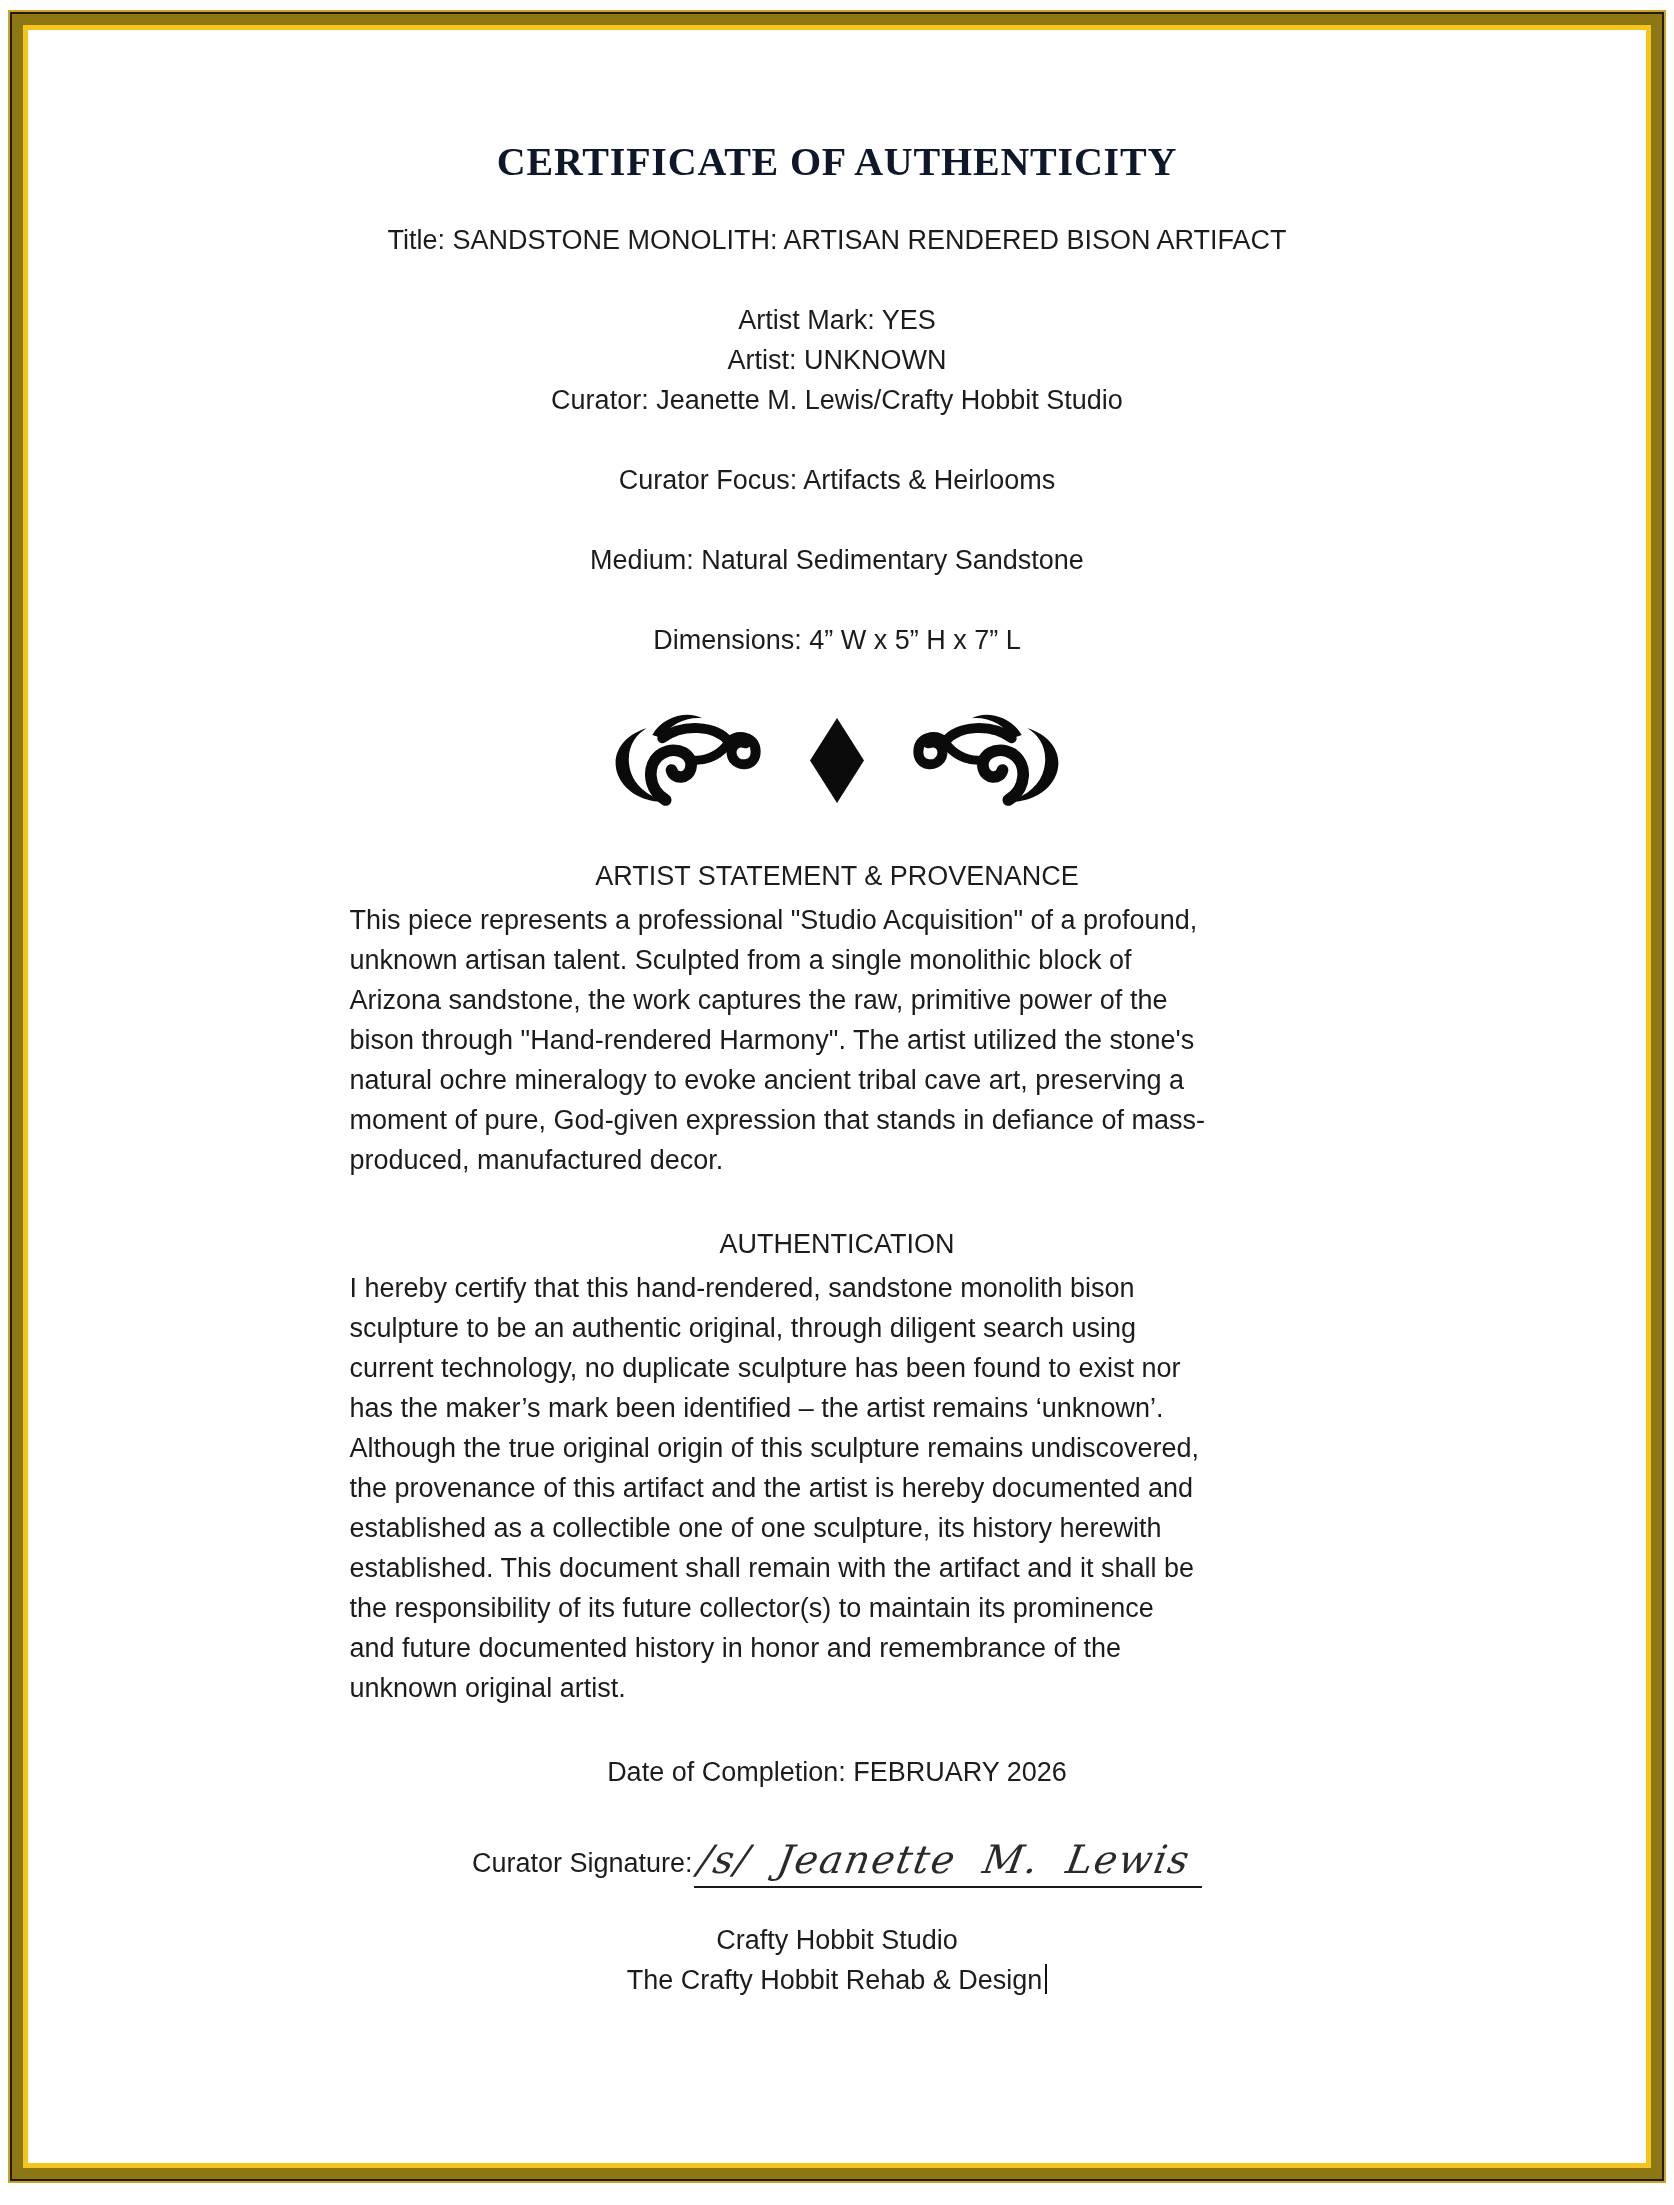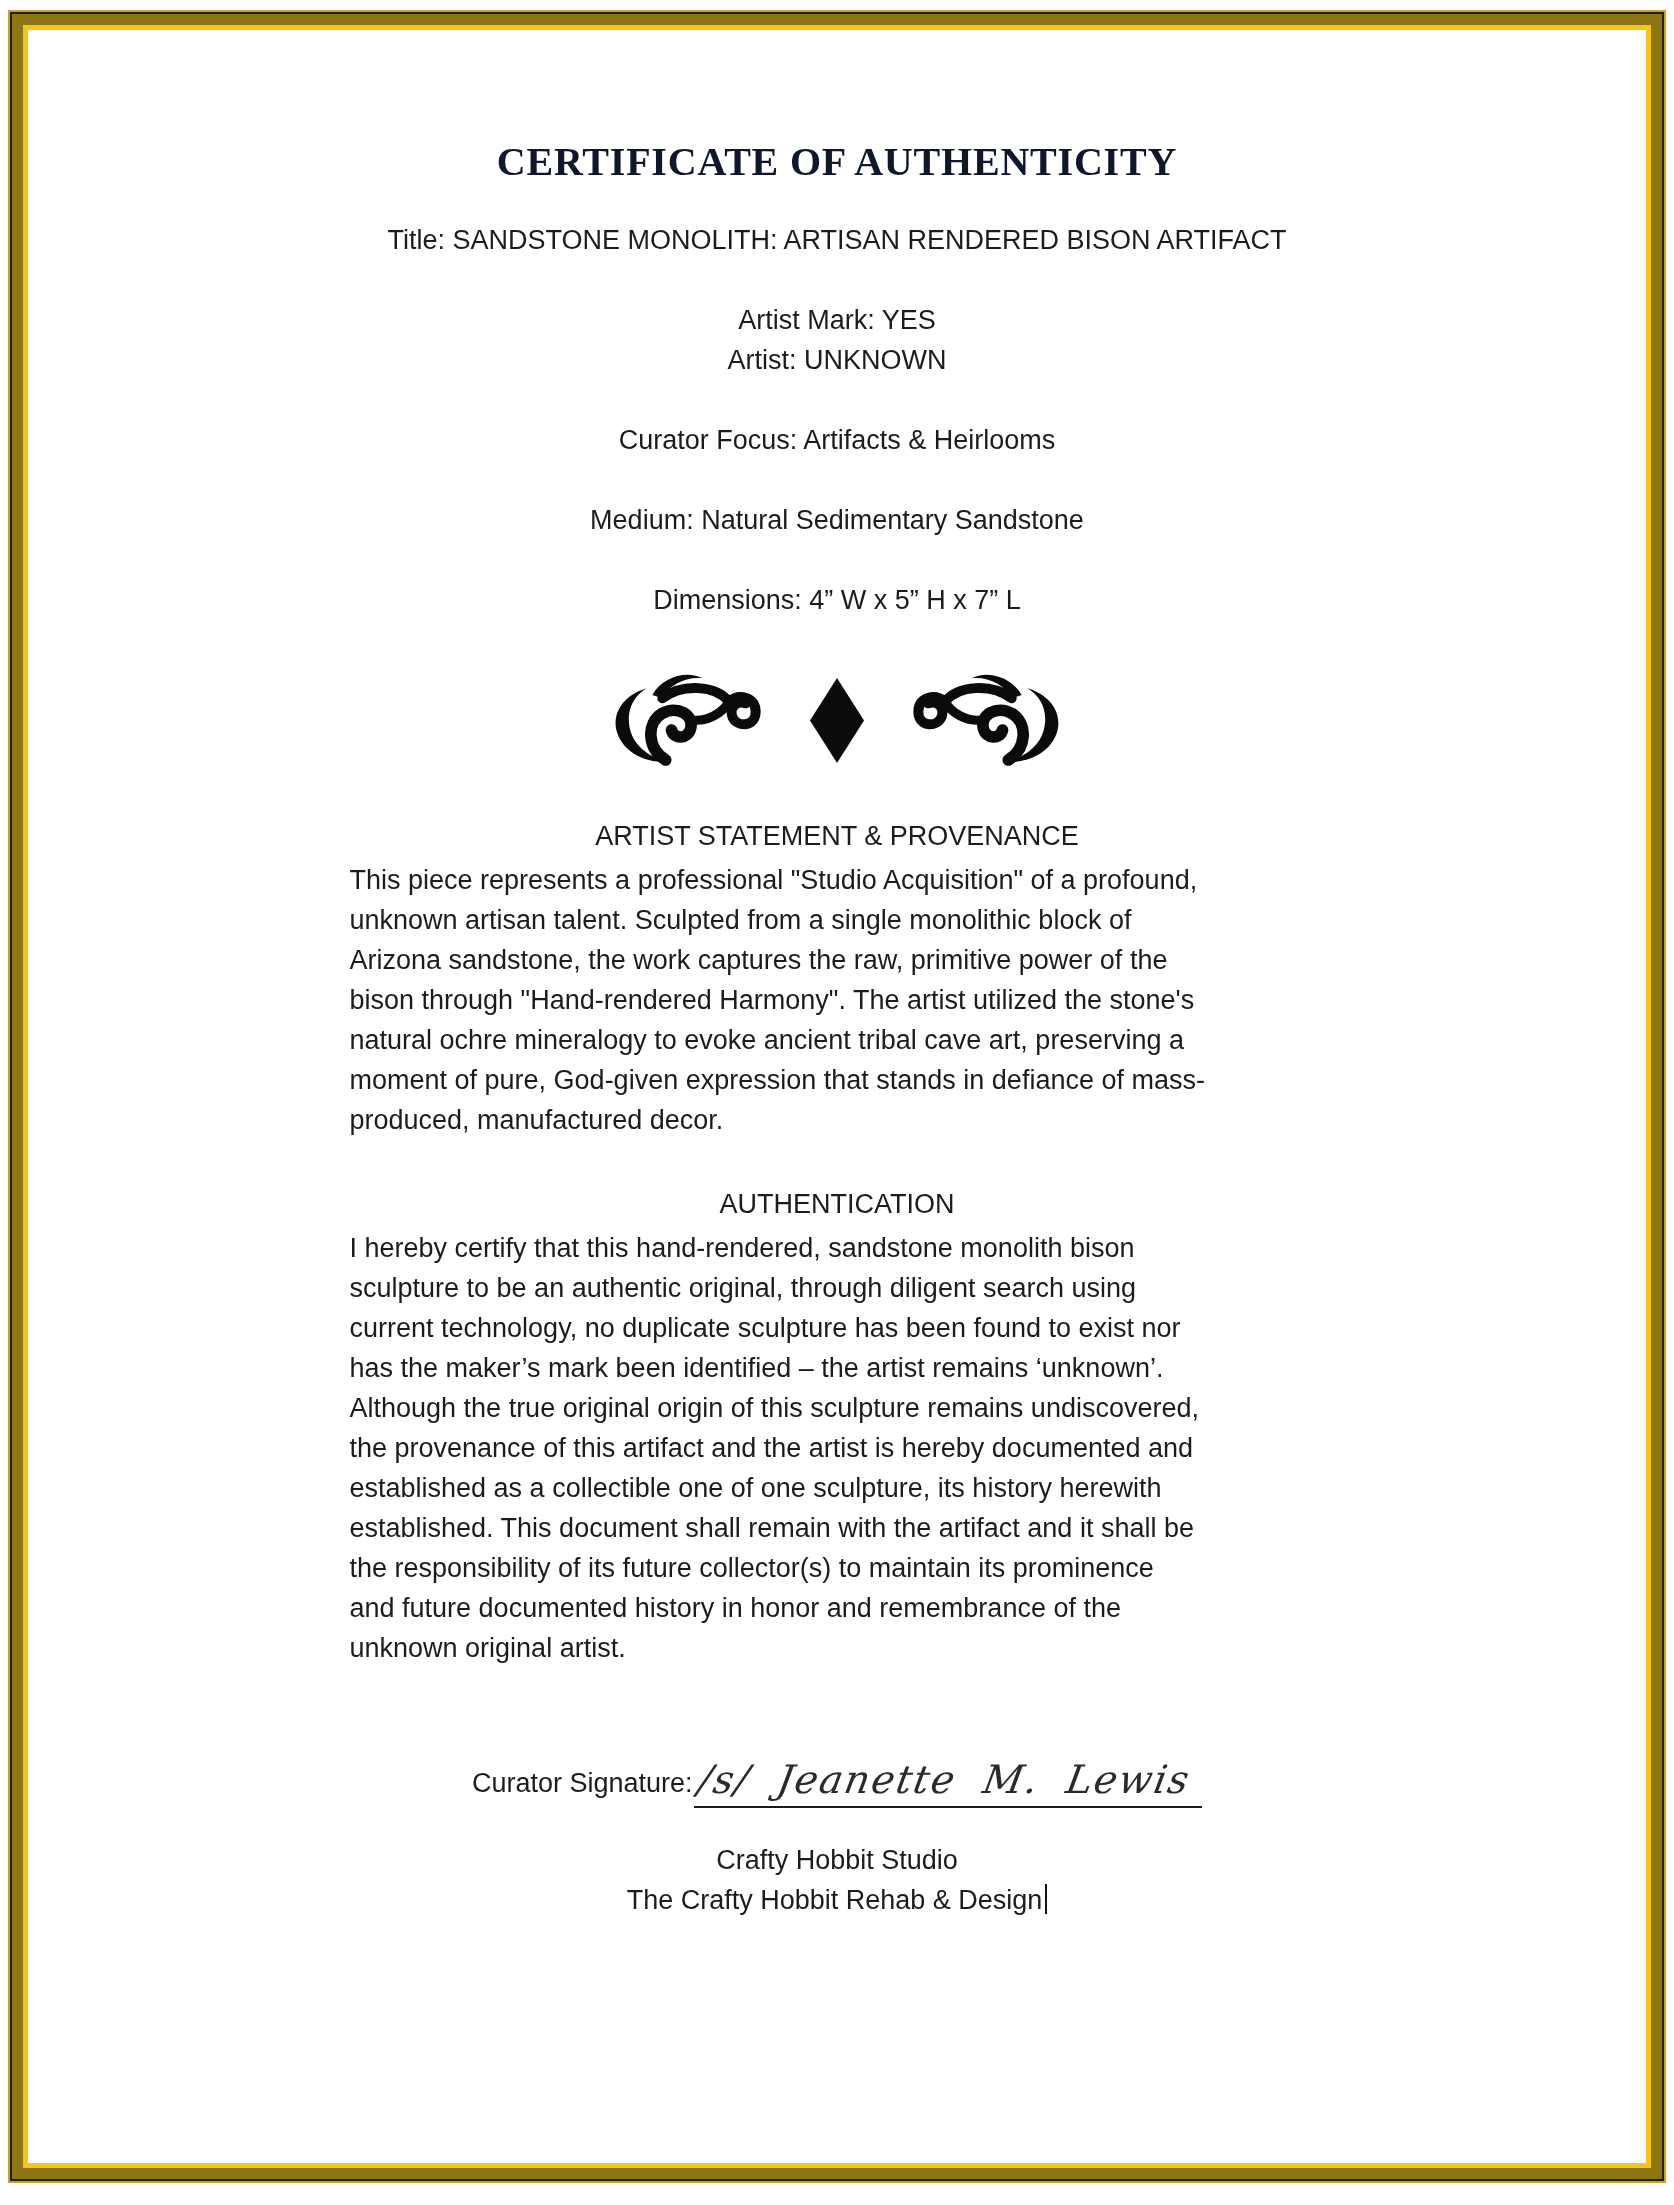--- a/index.html
+++ b/index.html
@@ -80,6 +80,7 @@
 
       <div class="center">Artist Mark: YES</div>
       <div class="center">Artist: UNKNOWN</div>
+      <div class="center">Curator: Jeanette M. Lewis/Crafty Hobbit Studio</div>
 
       <div class="gap-line"></div>
 

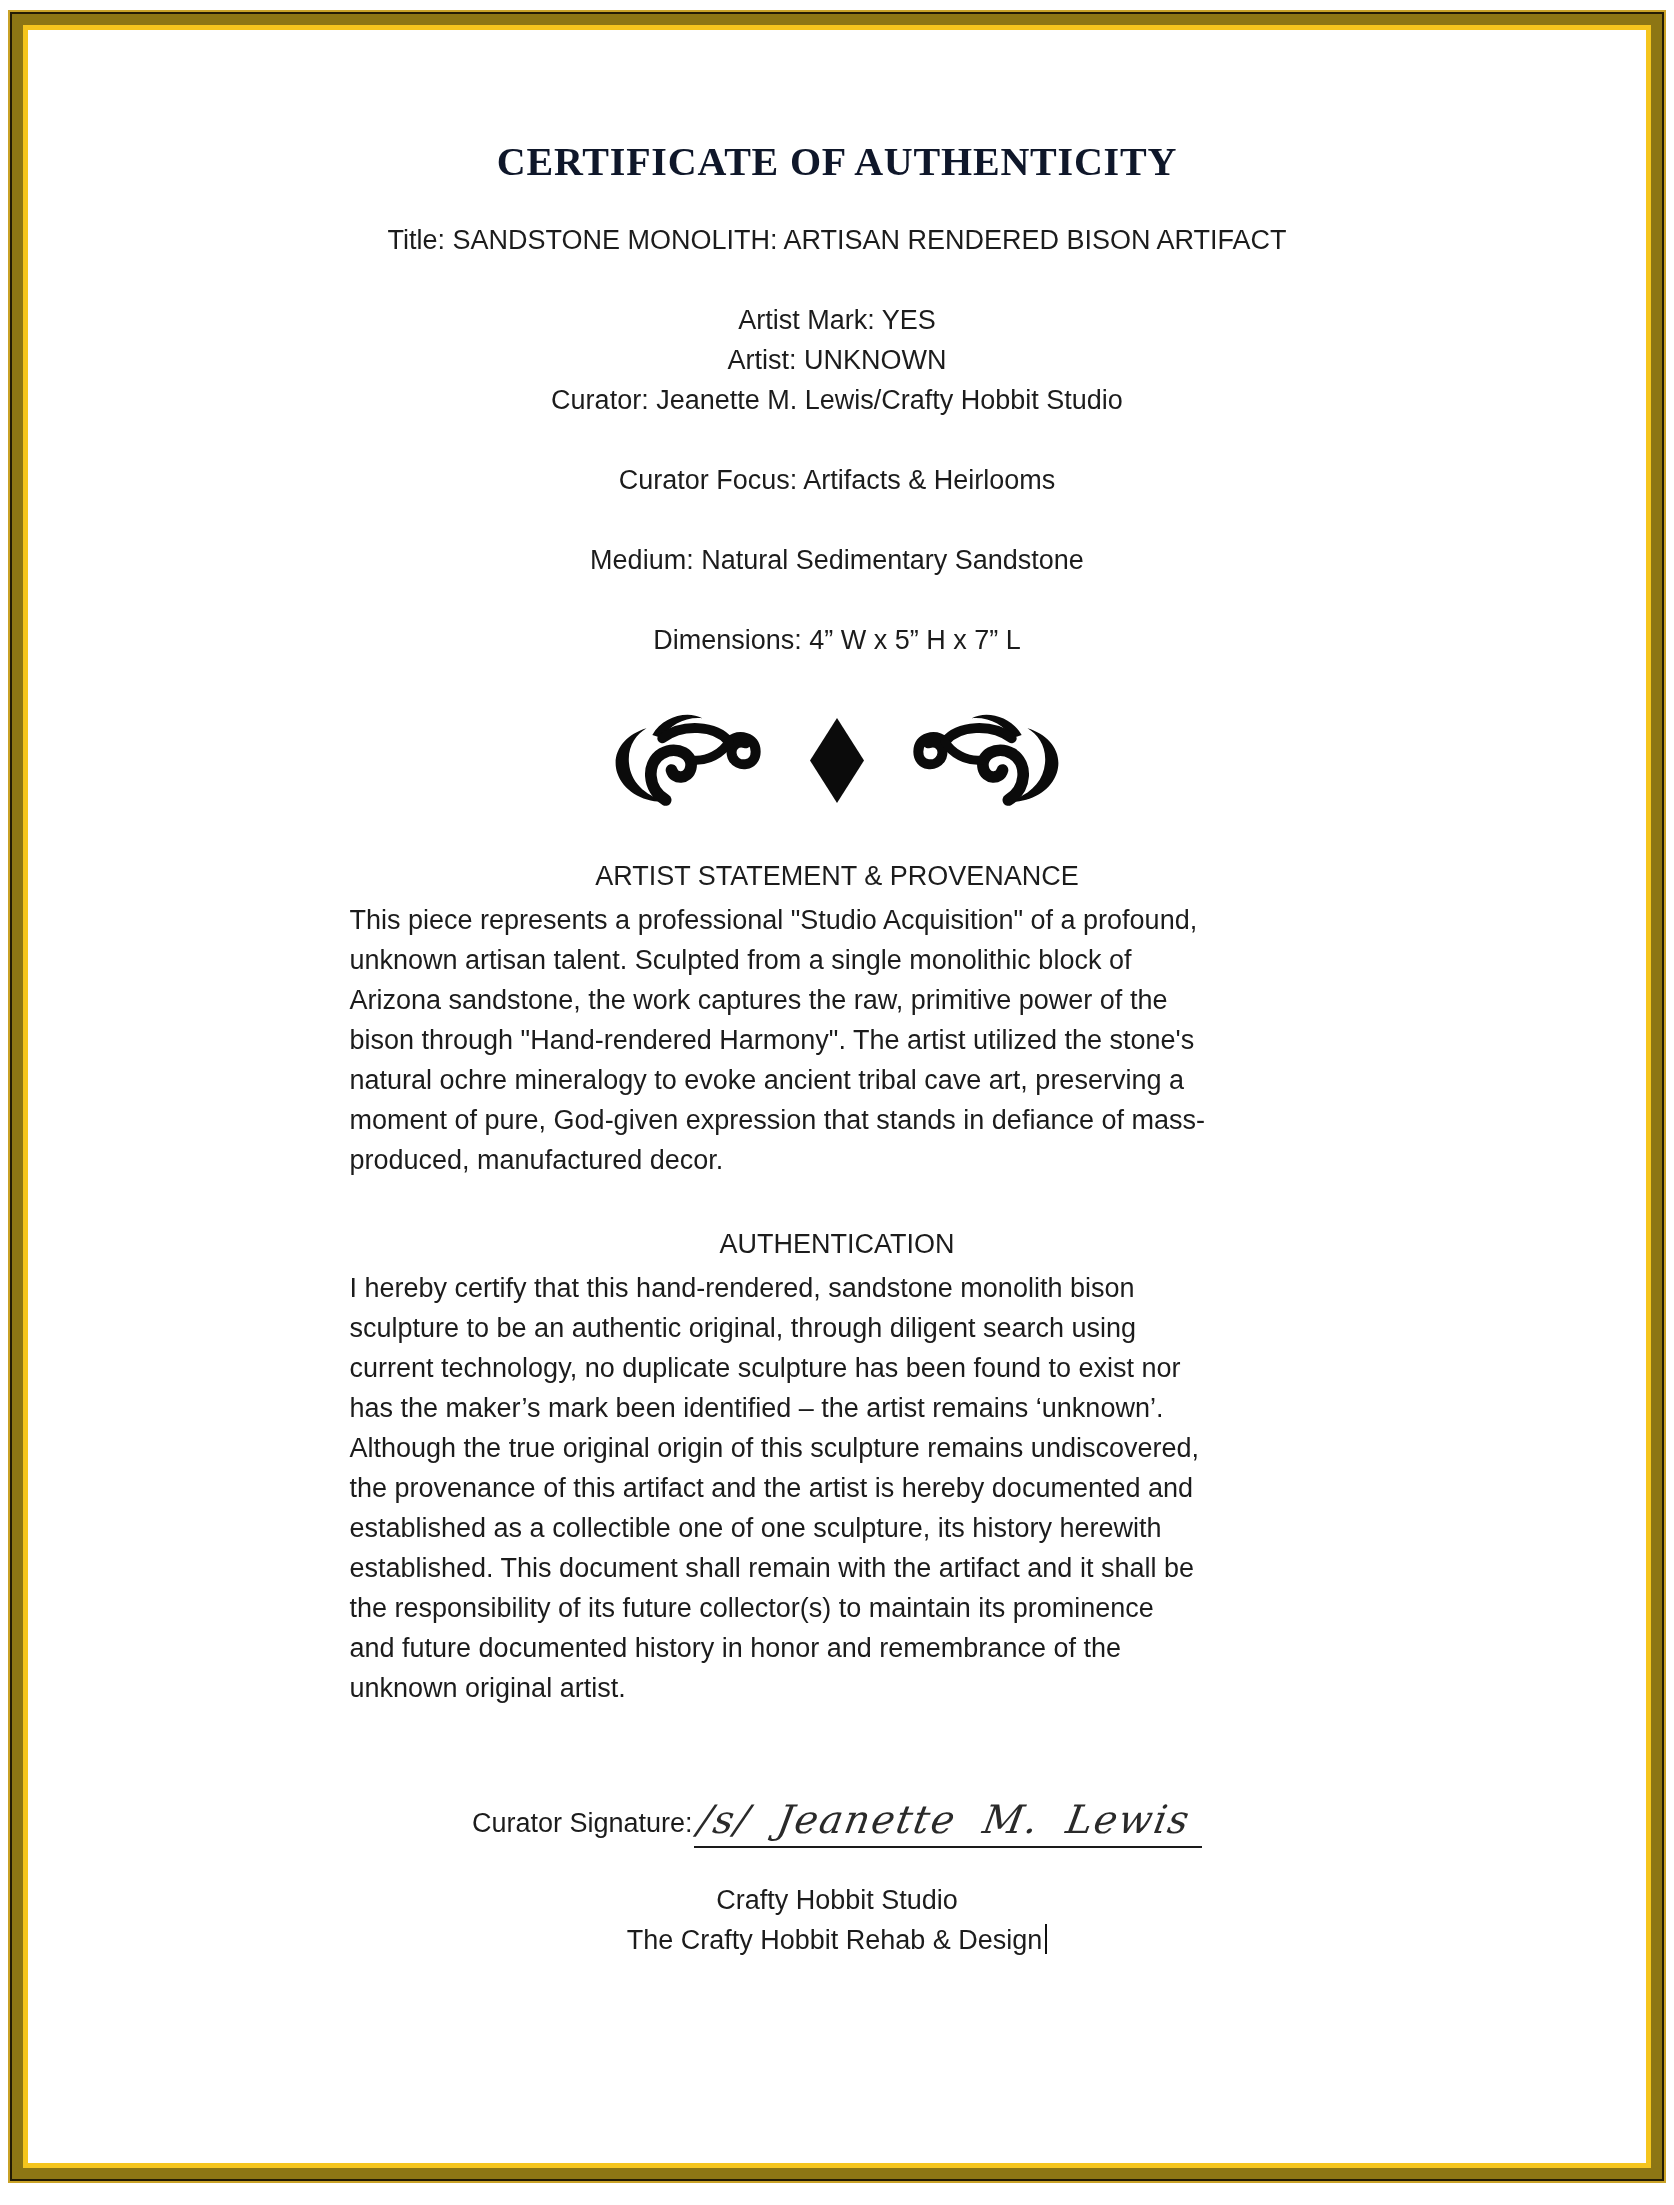--- a/index.html
+++ b/index.html
@@ -156,6 +156,7 @@
 
       <div class="gap-line"></div>
 
+      <div class="center">Date of Completion: FEBRUARY 2026</div>
 
       <div class="sig-row">
         <span class="sig-label">Curator Signature:</span>

